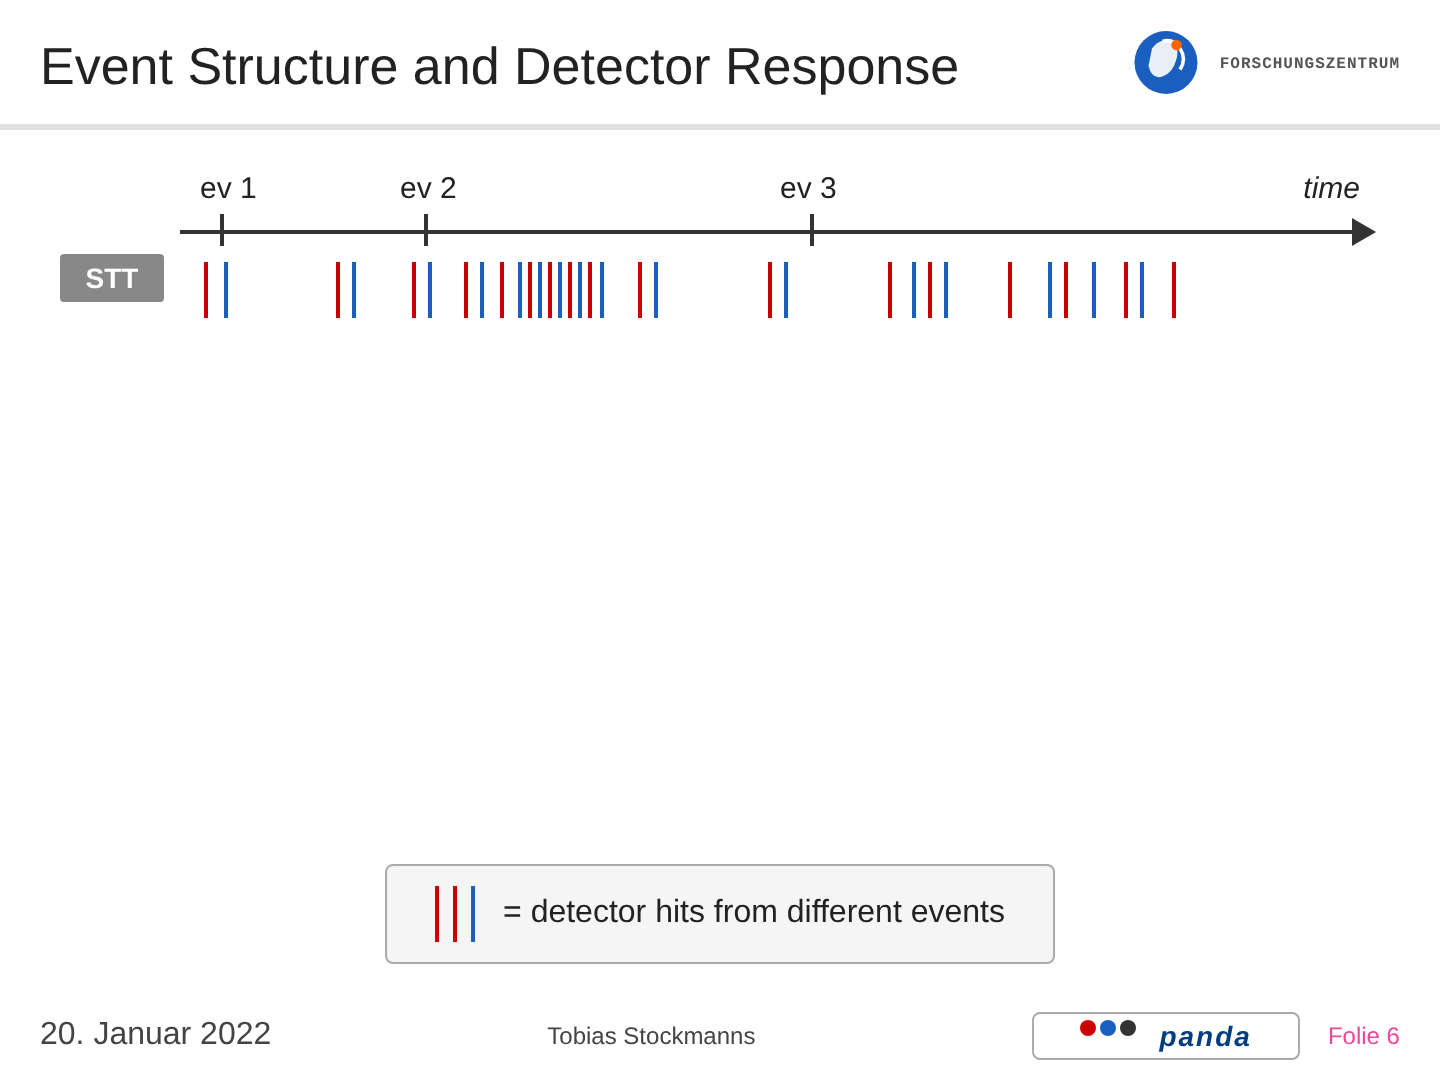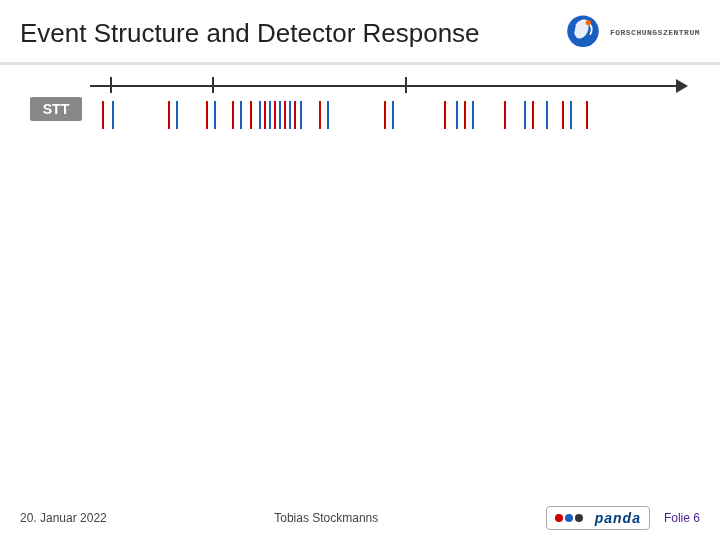--- a/index.html
+++ b/index.html
@@ -278,6 +278,12 @@
 
   <div class="content">
 
+    <div class="event-labels">
+      <span class="event-label ev1-label">ev 1</span>
+      <span class="event-label ev2-label">ev 2</span>
+      <span class="event-label ev3-label">ev 3</span>
+      <span class="event-label time-label">time</span>
+    </div>
 
     <div class="timeline-arrow-container">
 

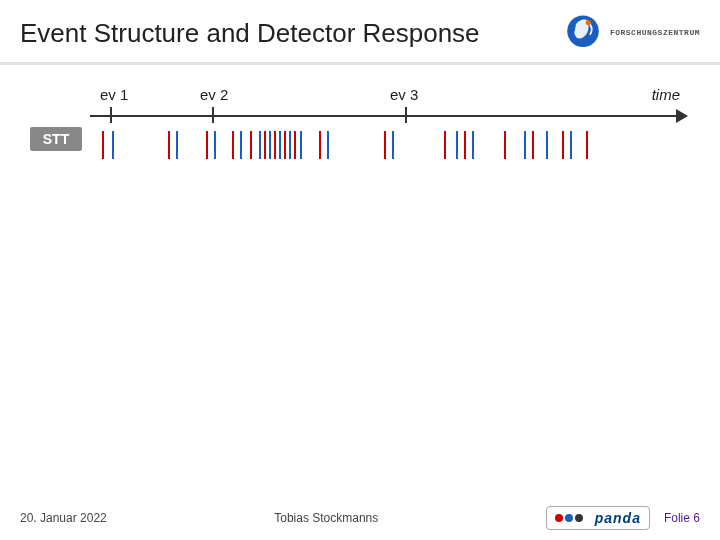--- a/index.html
+++ b/index.html
@@ -344,6 +344,14 @@
 
   </div>
 
+  <div class="legend-box">
+    <div class="legend-hits">
+      <div class="legend-hit" style="background:#cc0000;"></div>
+      <div class="legend-hit" style="background:#cc0000; margin-left:4px;"></div>
+      <div class="legend-hit" style="background:#1a5fbf; margin-left:4px;"></div>
+    </div>
+    <span class="legend-text">= detector hits from different events</span>
+  </div>
 
   <div class="footer">
     <span class="footer-date">20. Januar 2022</span>

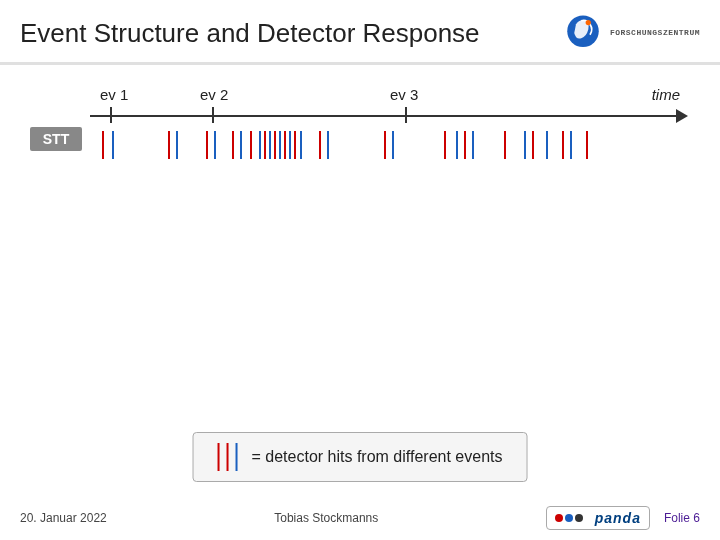--- a/index.html
+++ b/index.html
@@ -215,7 +215,7 @@
     }
 
     .footer-date {
-      font-size: 12px;
+      font-size: 16px;
       color: #444;
     }
     .footer-author {

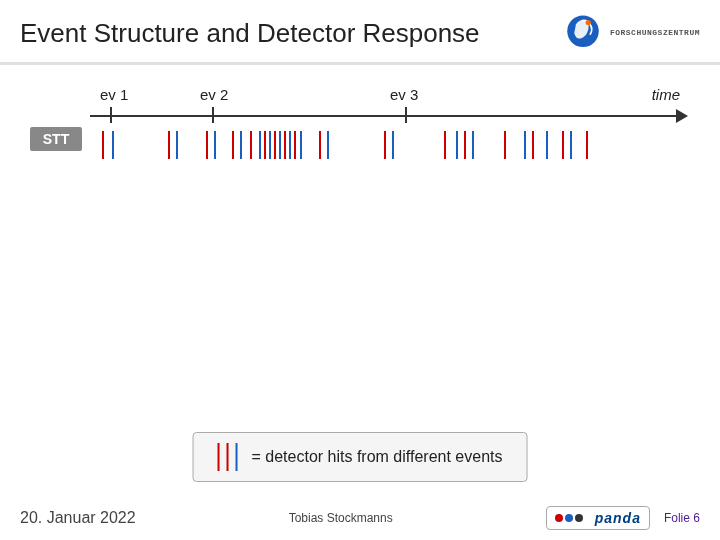--- a/index.html
+++ b/index.html
@@ -230,9 +230,9 @@
     .panda-box {
       border: 1.5px solid #aaa;
       border-radius: 4px;
-      padding: 3px 8px;
-      display: flex;
-      align-items: center;
+      padding: 3px 23px;
+      display: flex;
+      align-items: flex-start;
       gap: 12px;
     }
 

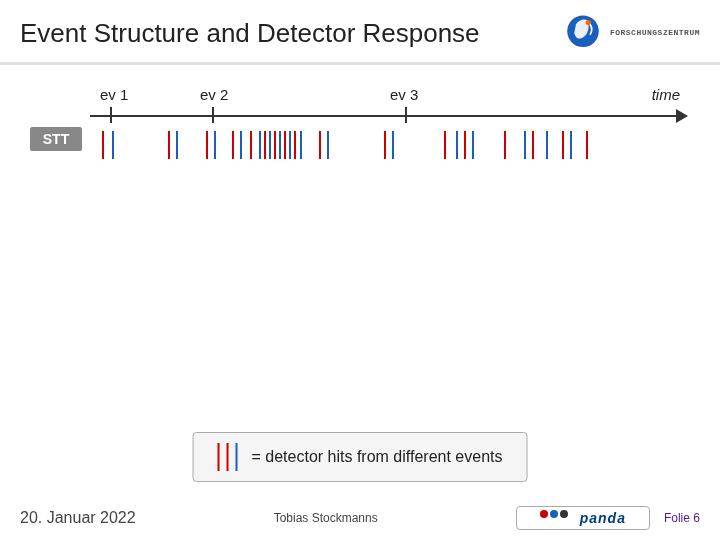--- a/index.html
+++ b/index.html
@@ -224,7 +224,7 @@
     }
     .footer-slide {
       font-size: 12px;
-      color: #4c1d95;
+      color: #ec4899;
     }
 
     .panda-box {

